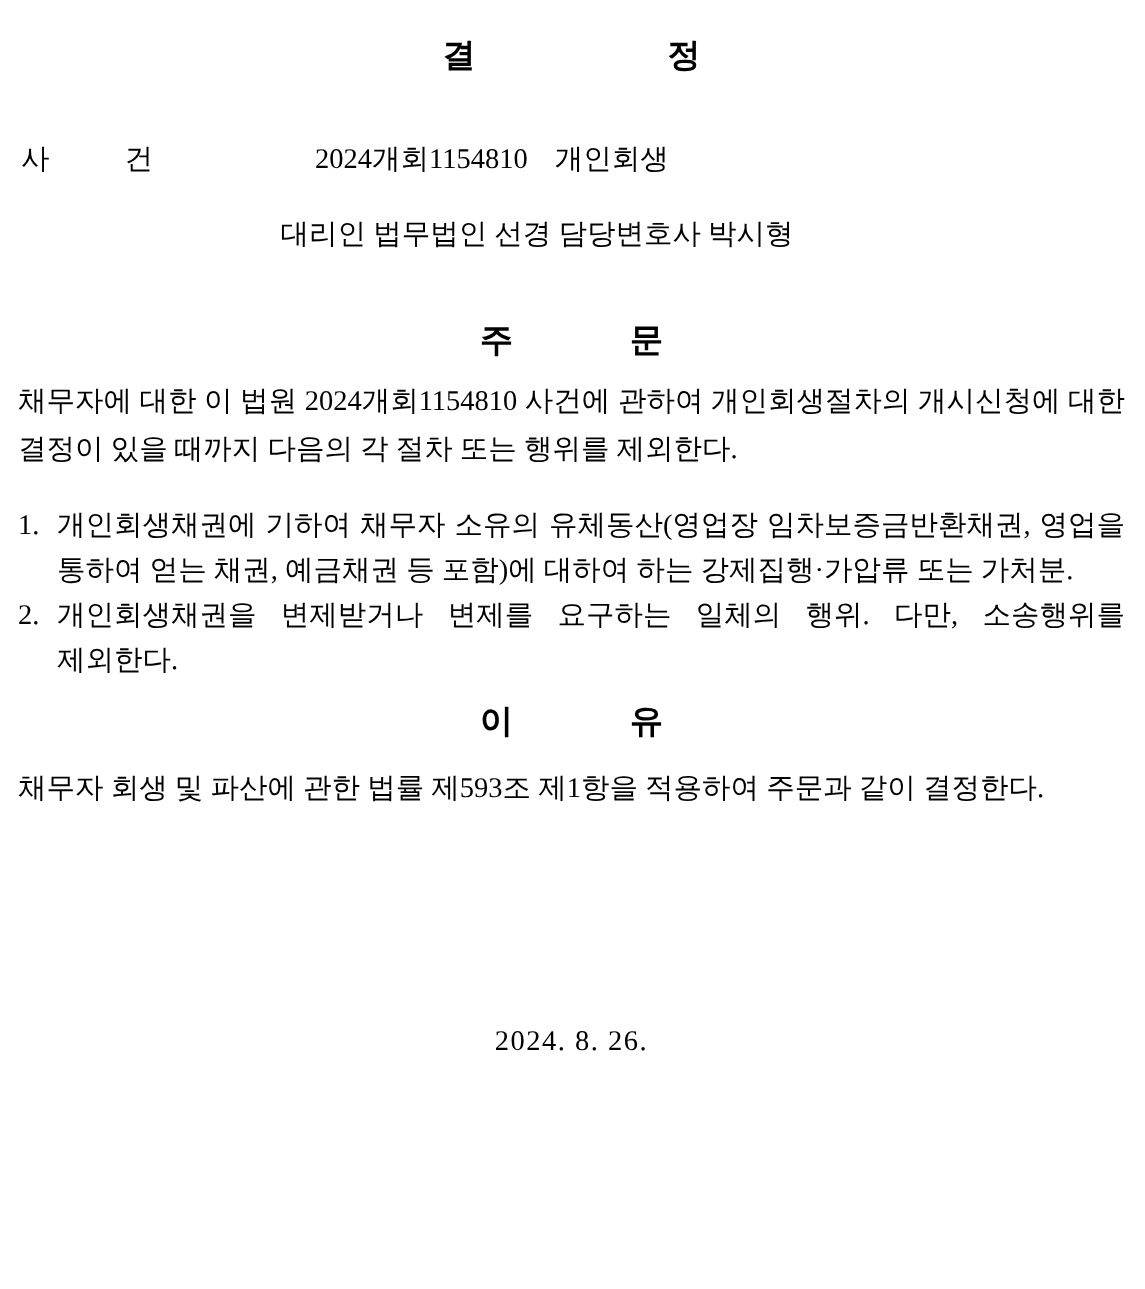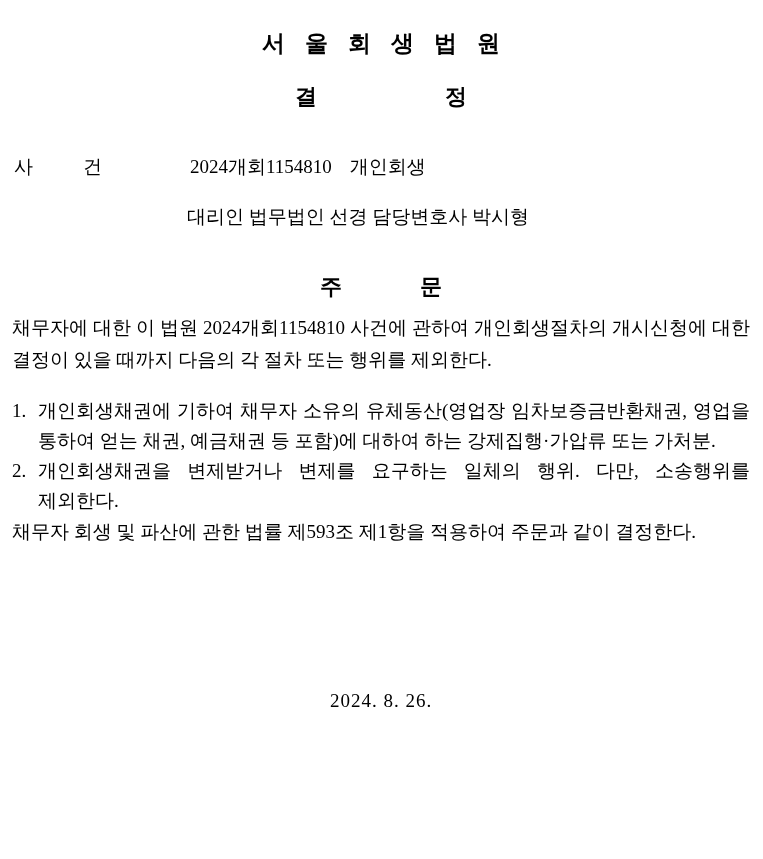--- a/index.html
+++ b/index.html
@@ -120,7 +120,6 @@
 
 <div class="page">
 
-  <h1 class="court-title">서울회생법원</h1>
 
   <h2 class="doc-type">결정</h2>
 

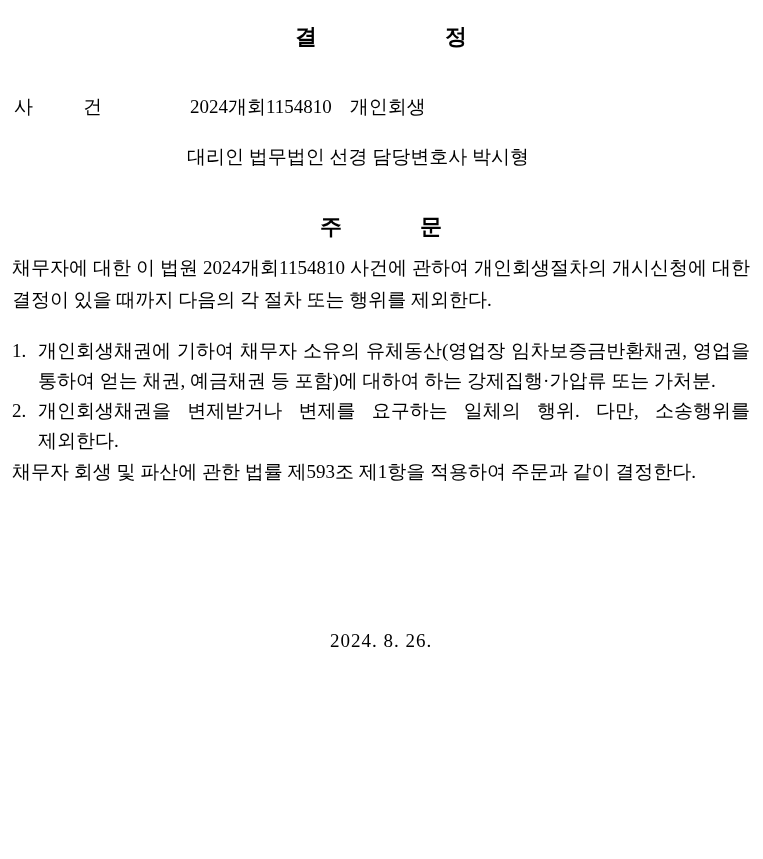--- a/index.html
+++ b/index.html
@@ -42,6 +42,7 @@
     display: flex;
     font-size: 19px;
     line-height: 26px;
+    gap: 20px;
   }
   .field-row.case-row { margin-top: 42px; }
   .field-row.debtor-row { margin-top: 18px; }

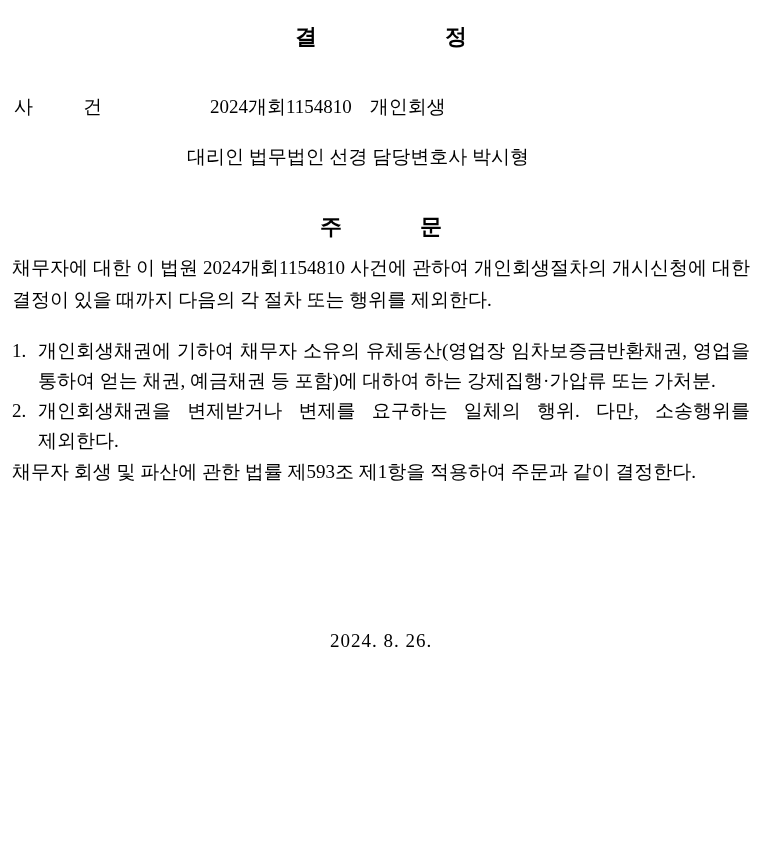--- a/index.html
+++ b/index.html
@@ -149,6 +149,7 @@
     </li>
   </ol>
 
+  <h2 class="section-heading reason-heading">이유</h2>
 
   <p class="body-text">채무자 회생 및 파산에 관한 법률 제593조 제1항을 적용하여 주문과 같이 결정한다.</p>
 

